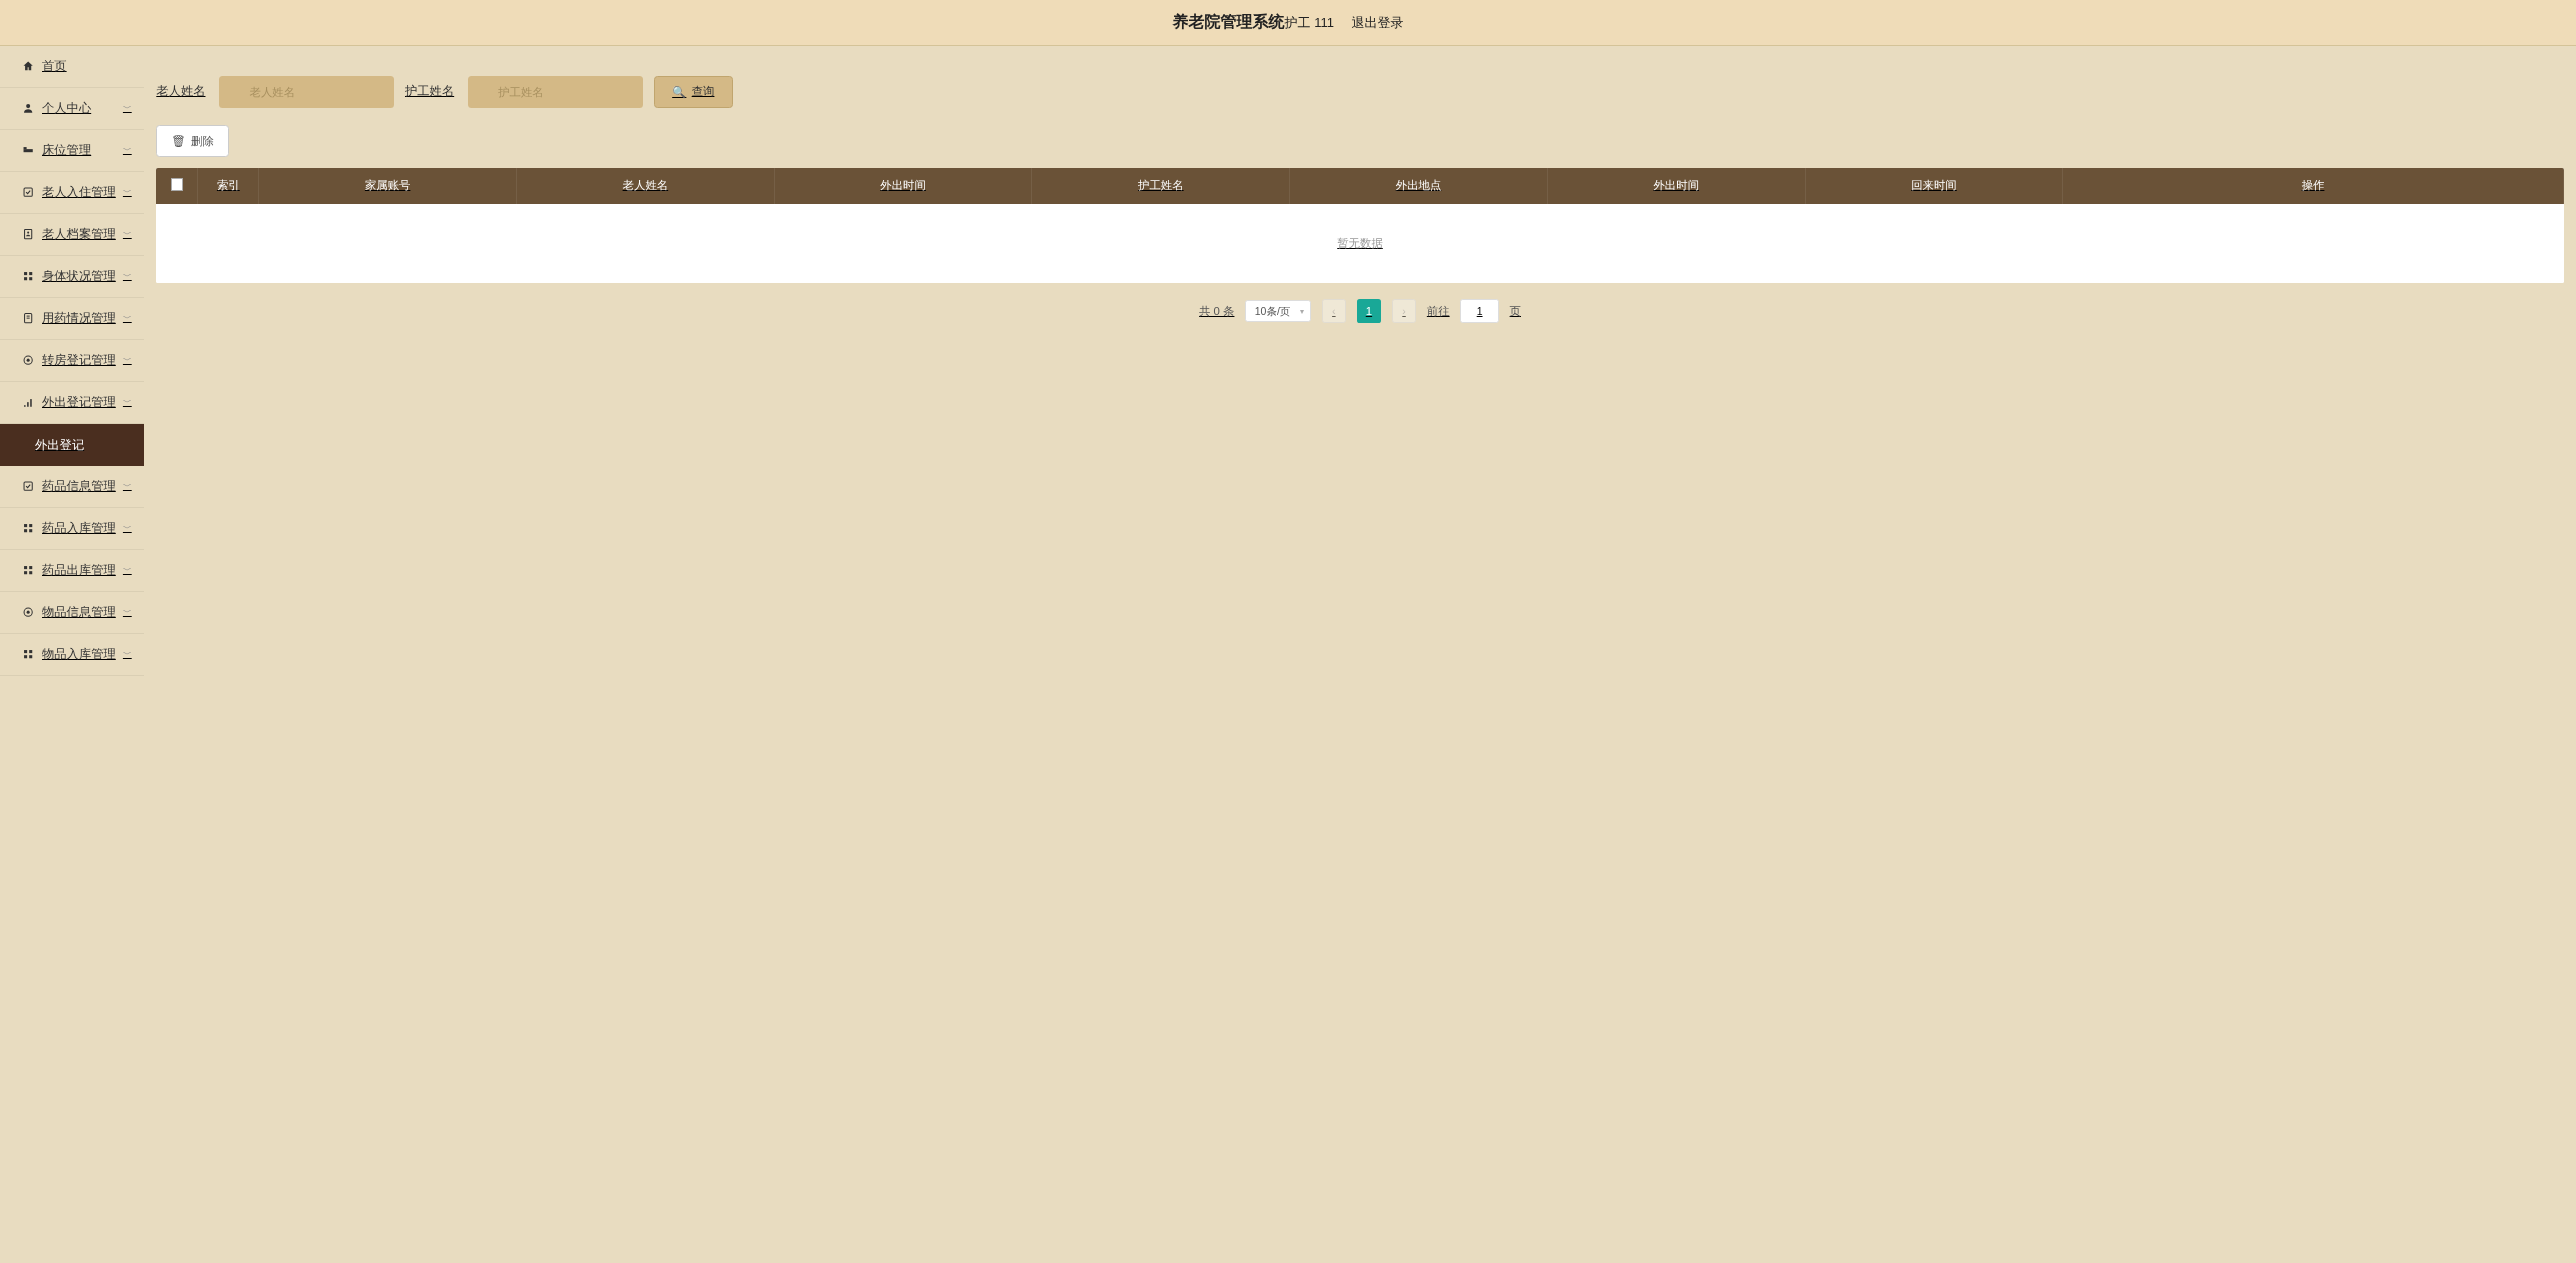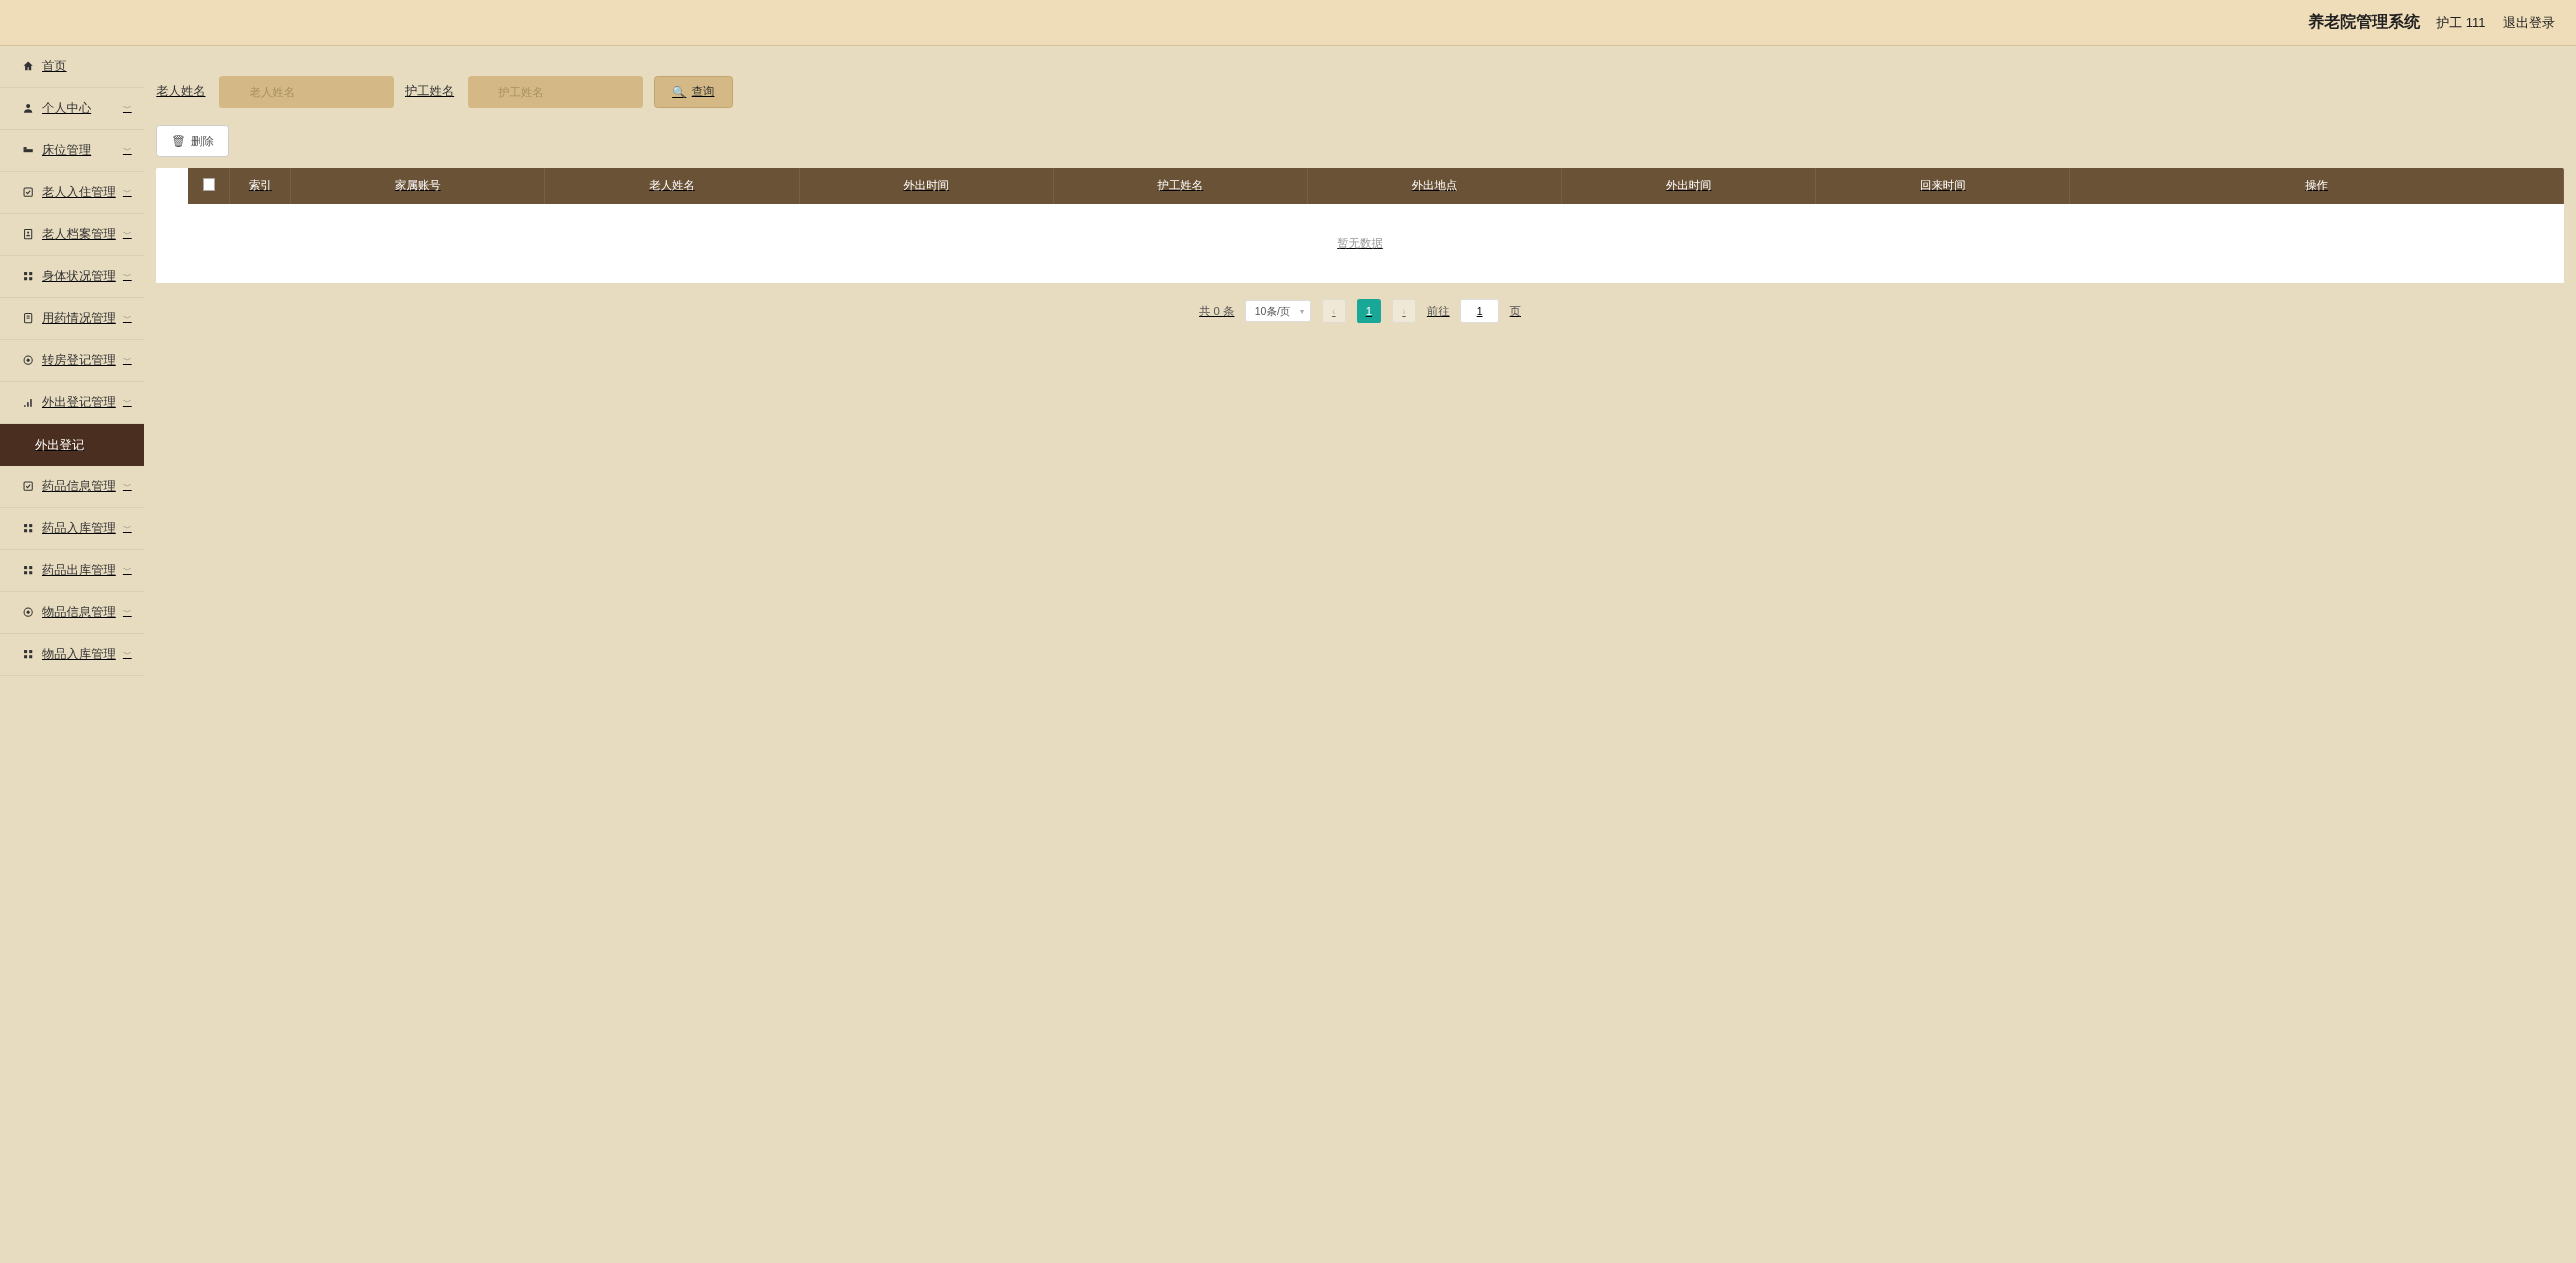--- a/index.html
+++ b/index.html
@@ -10,10 +10,9 @@
   background: #efdcb8;
   display: flex;
   align-items: center;
-  justify-content: flex-end;
+  justify-content: center;
   padding: 0 21px;
   border-bottom: 0.9px solid #d4c398;
-  gap: 16px;
 }
 .header-title { font-size: 16px; font-weight: bold; color: #222; }
 .header-right { display: flex; align-items: center; gap: 17.5px; font-size: 13px; color: #222; }

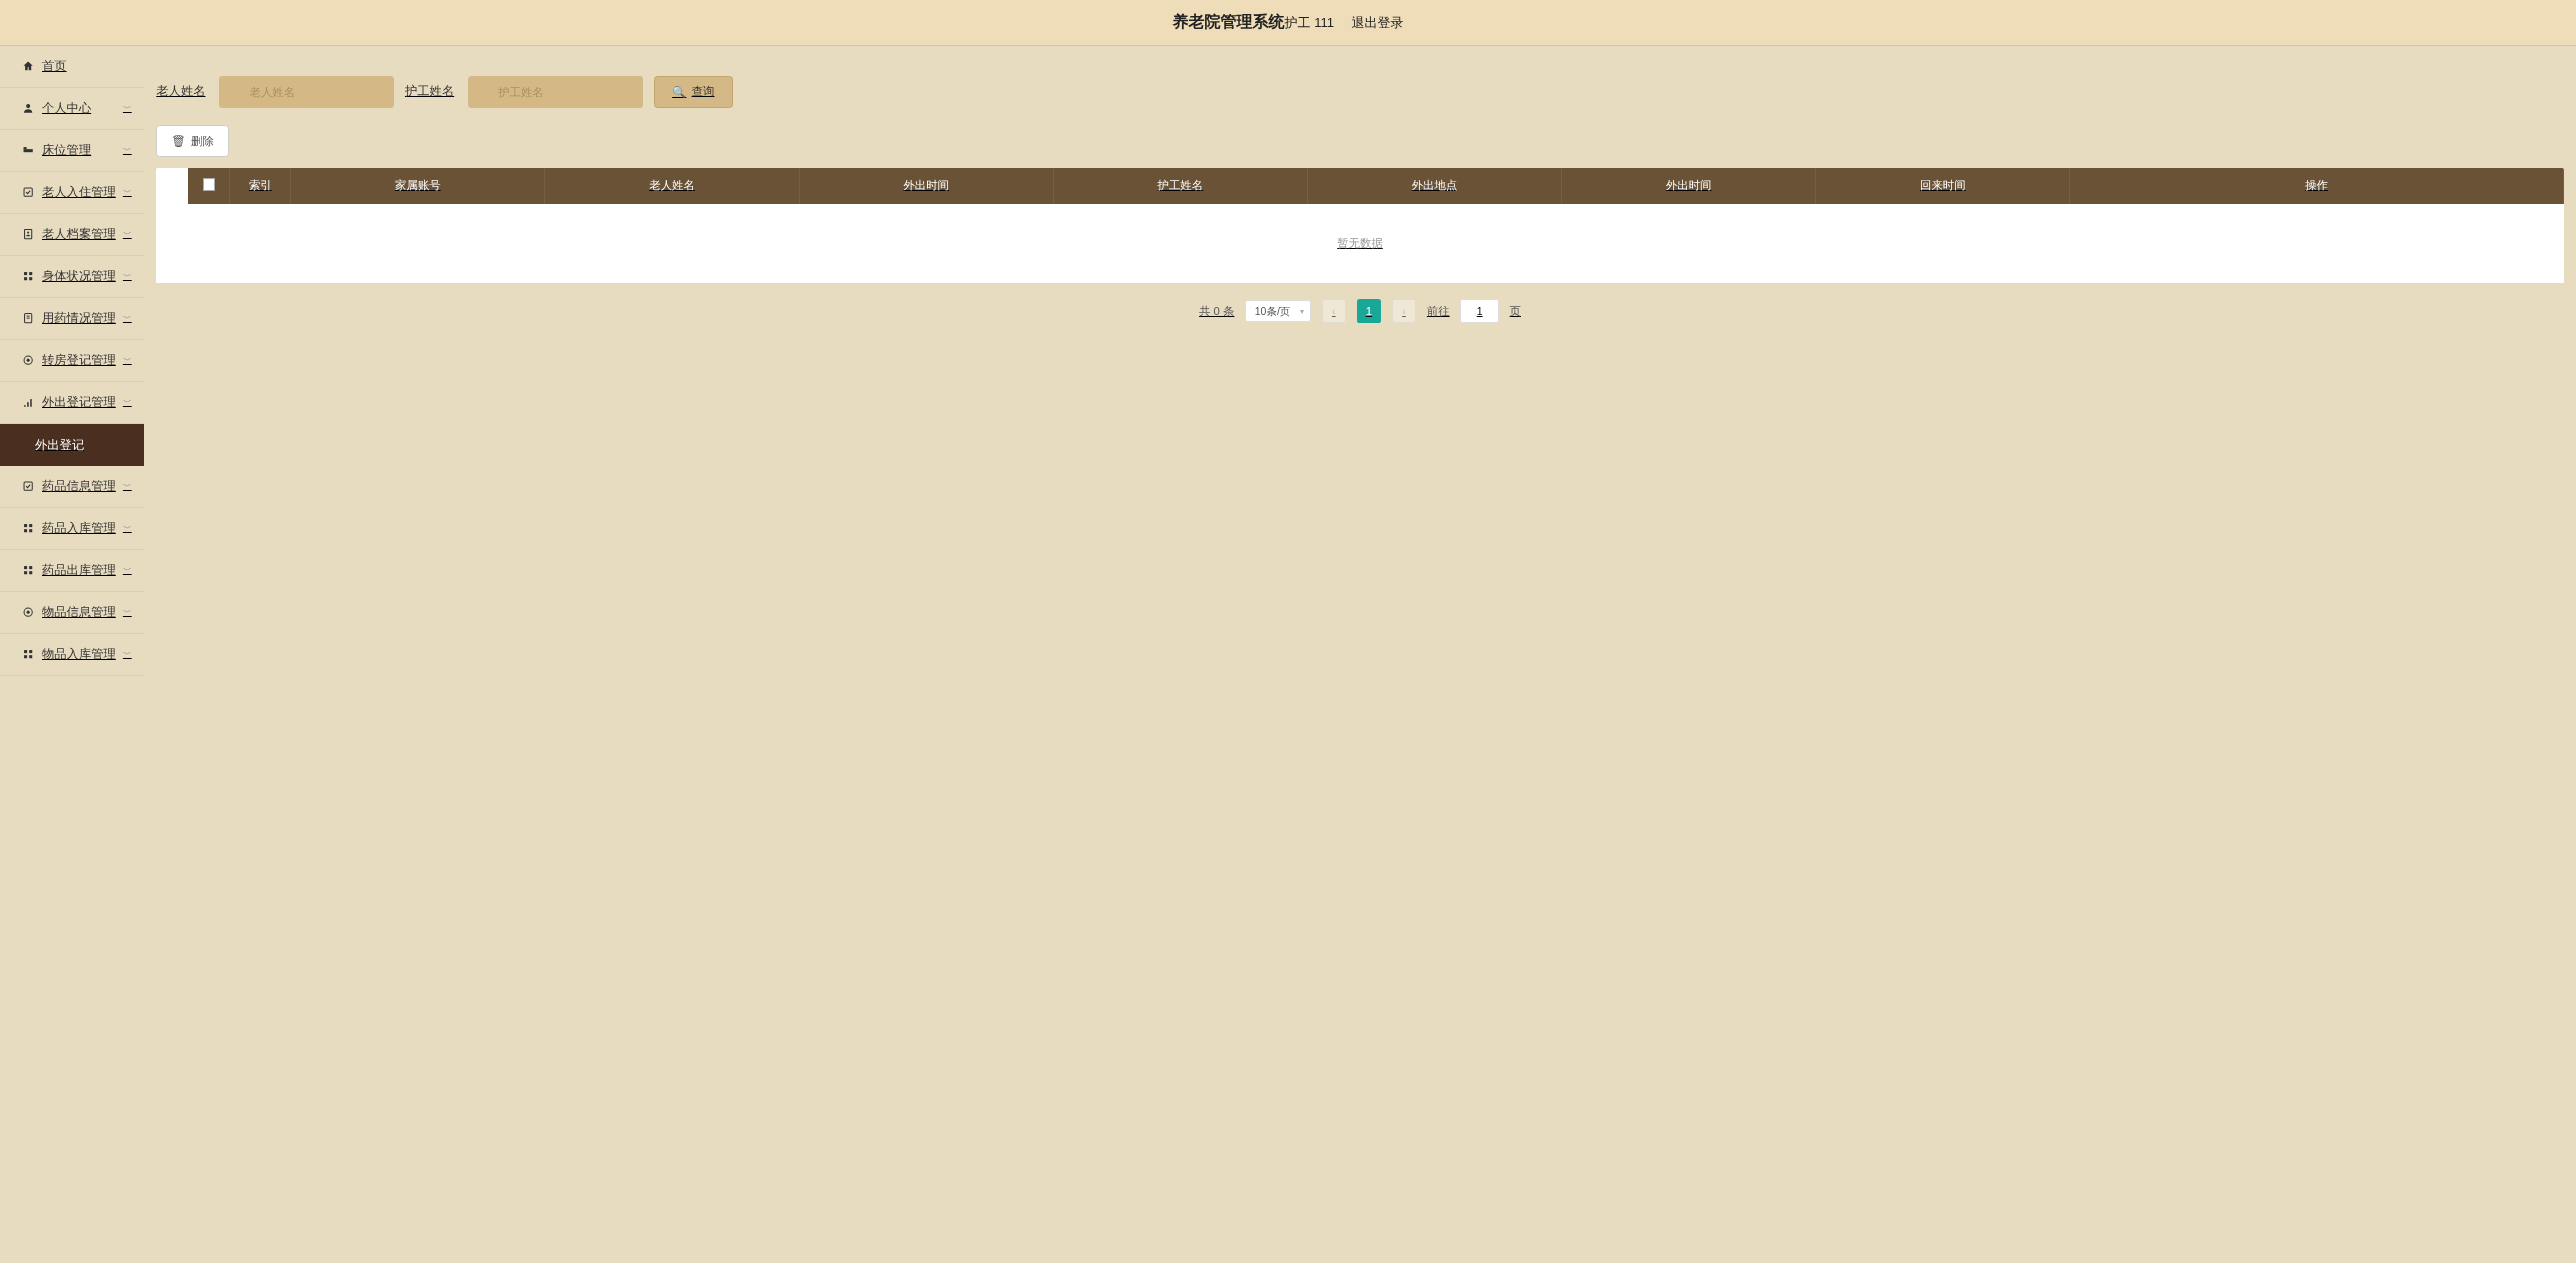--- a/index.html
+++ b/index.html
@@ -122,7 +122,6 @@
   background: #6b543a;
   color: #fff;
   font-size: 11.4px;
-  margin-left: 32px;
 }
 .thead { background: #6a5237; }
 .th {

